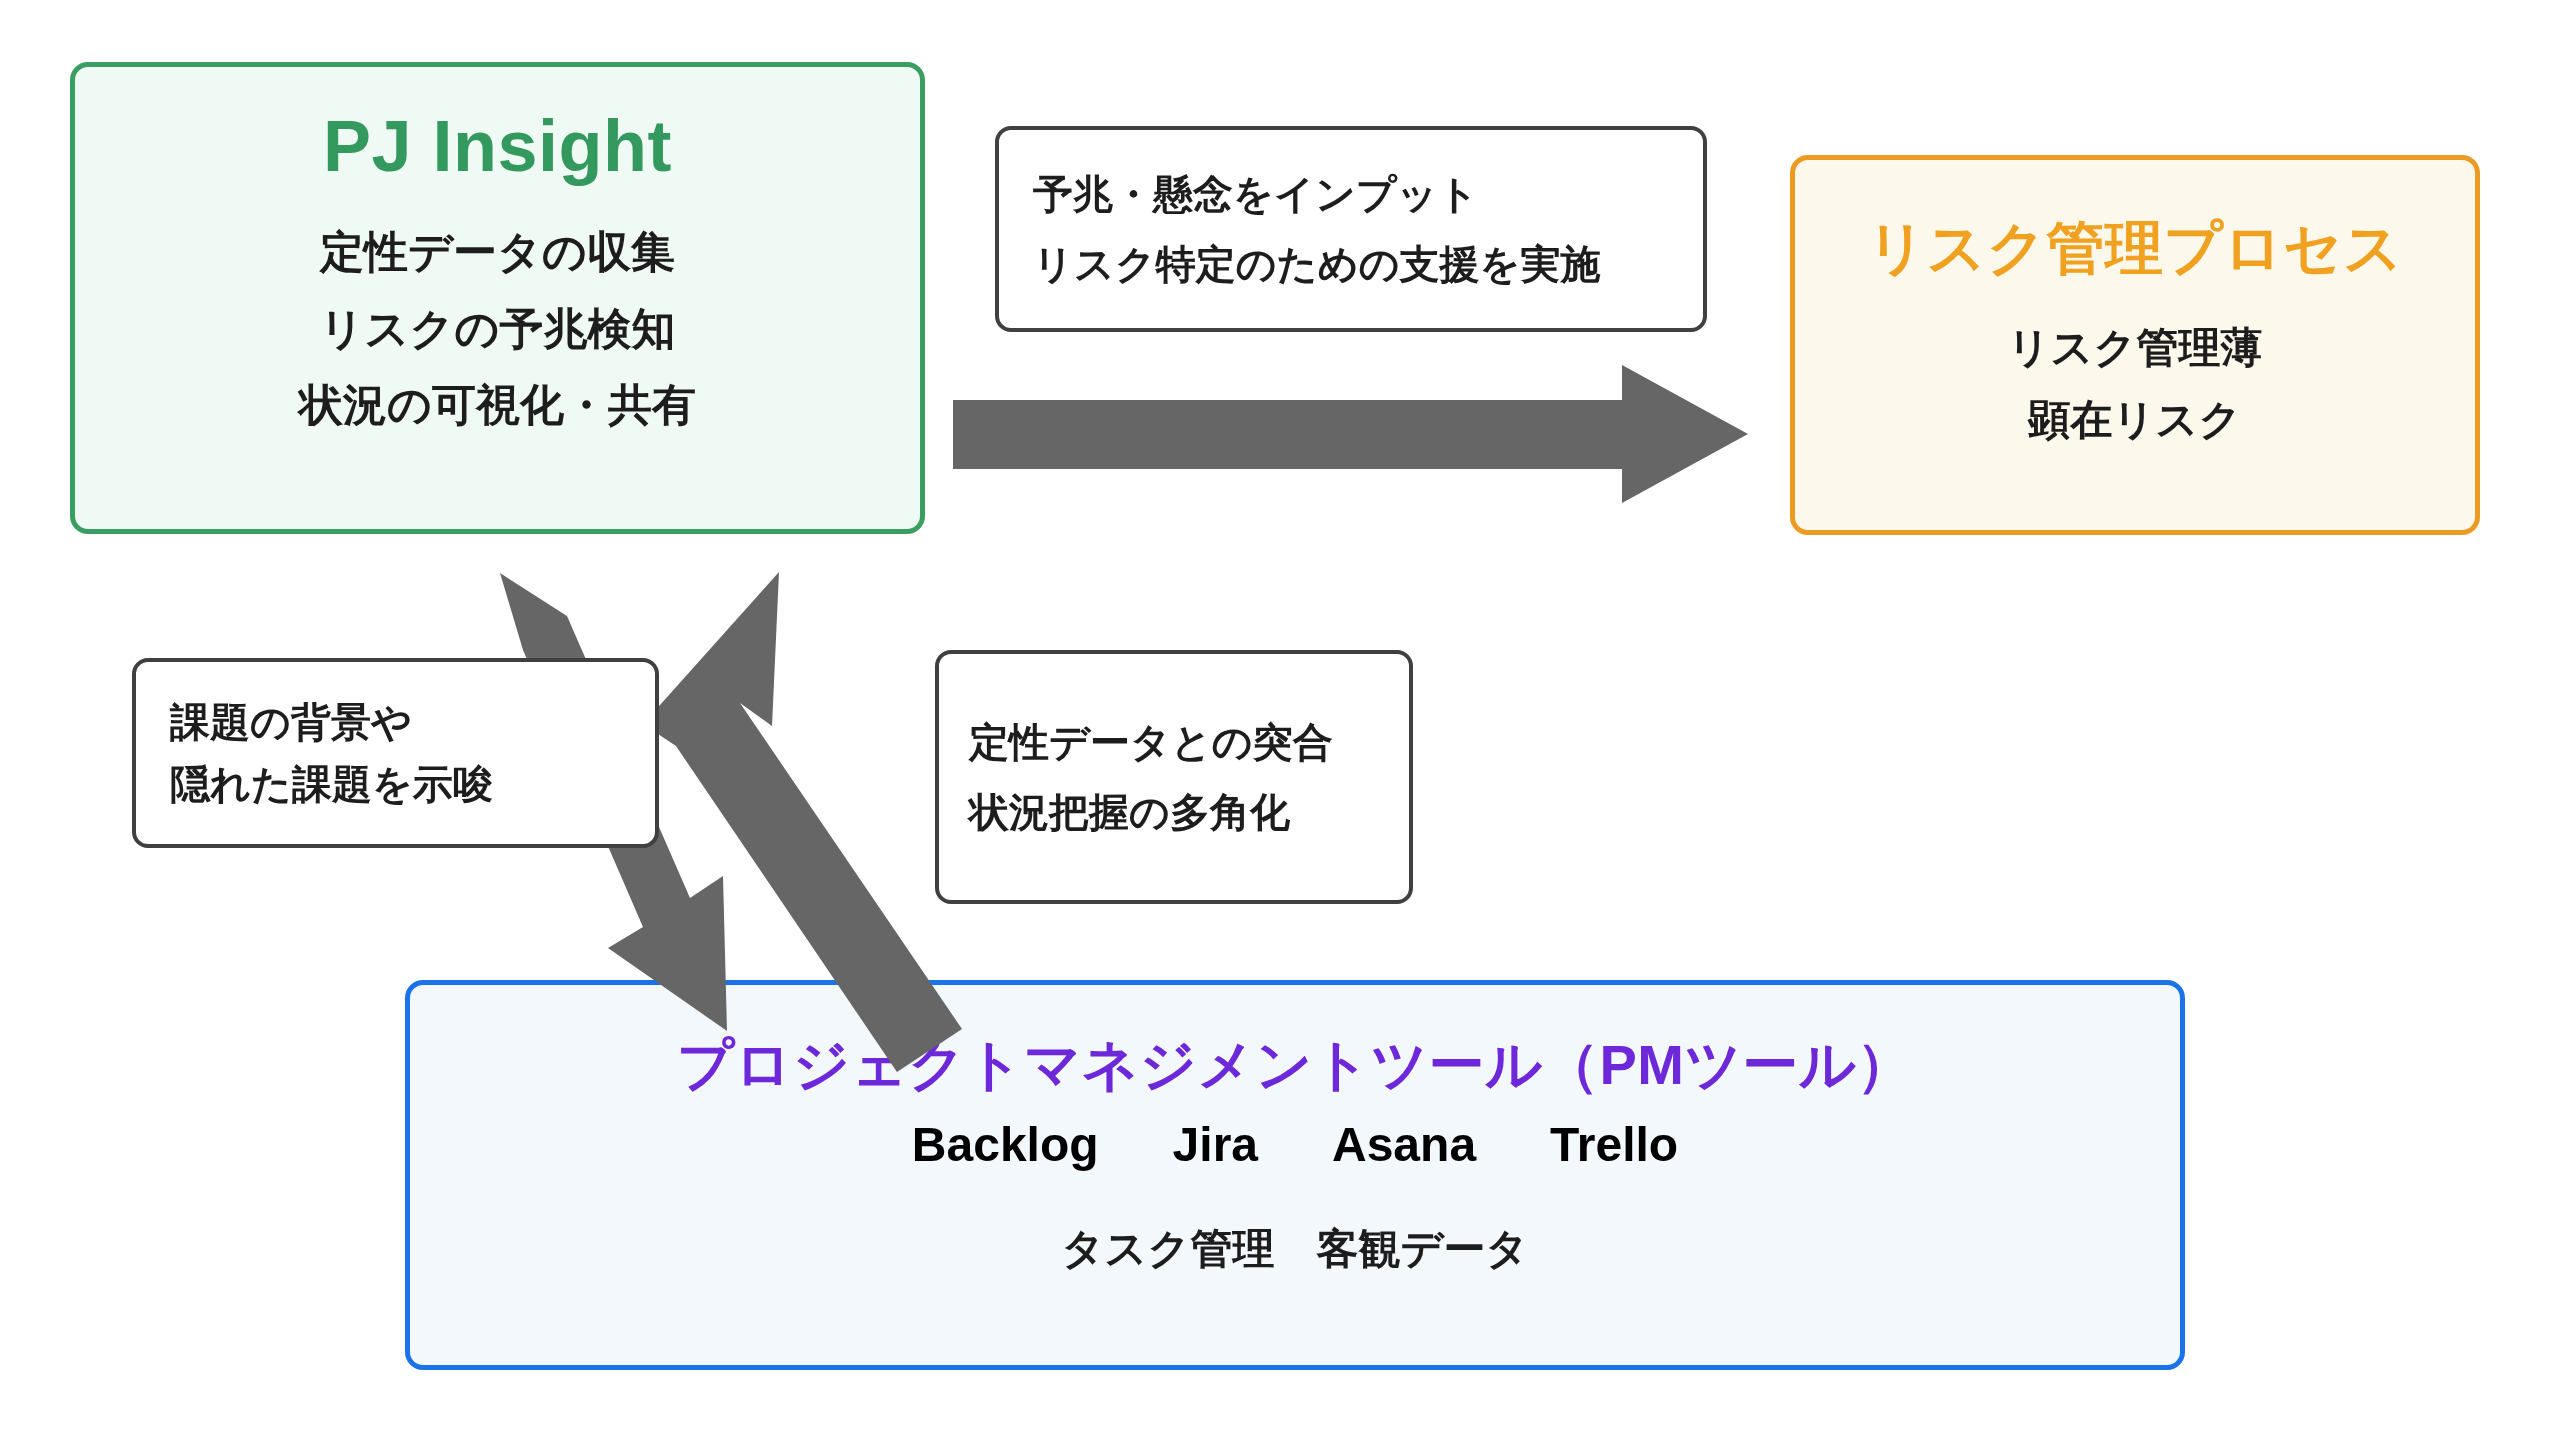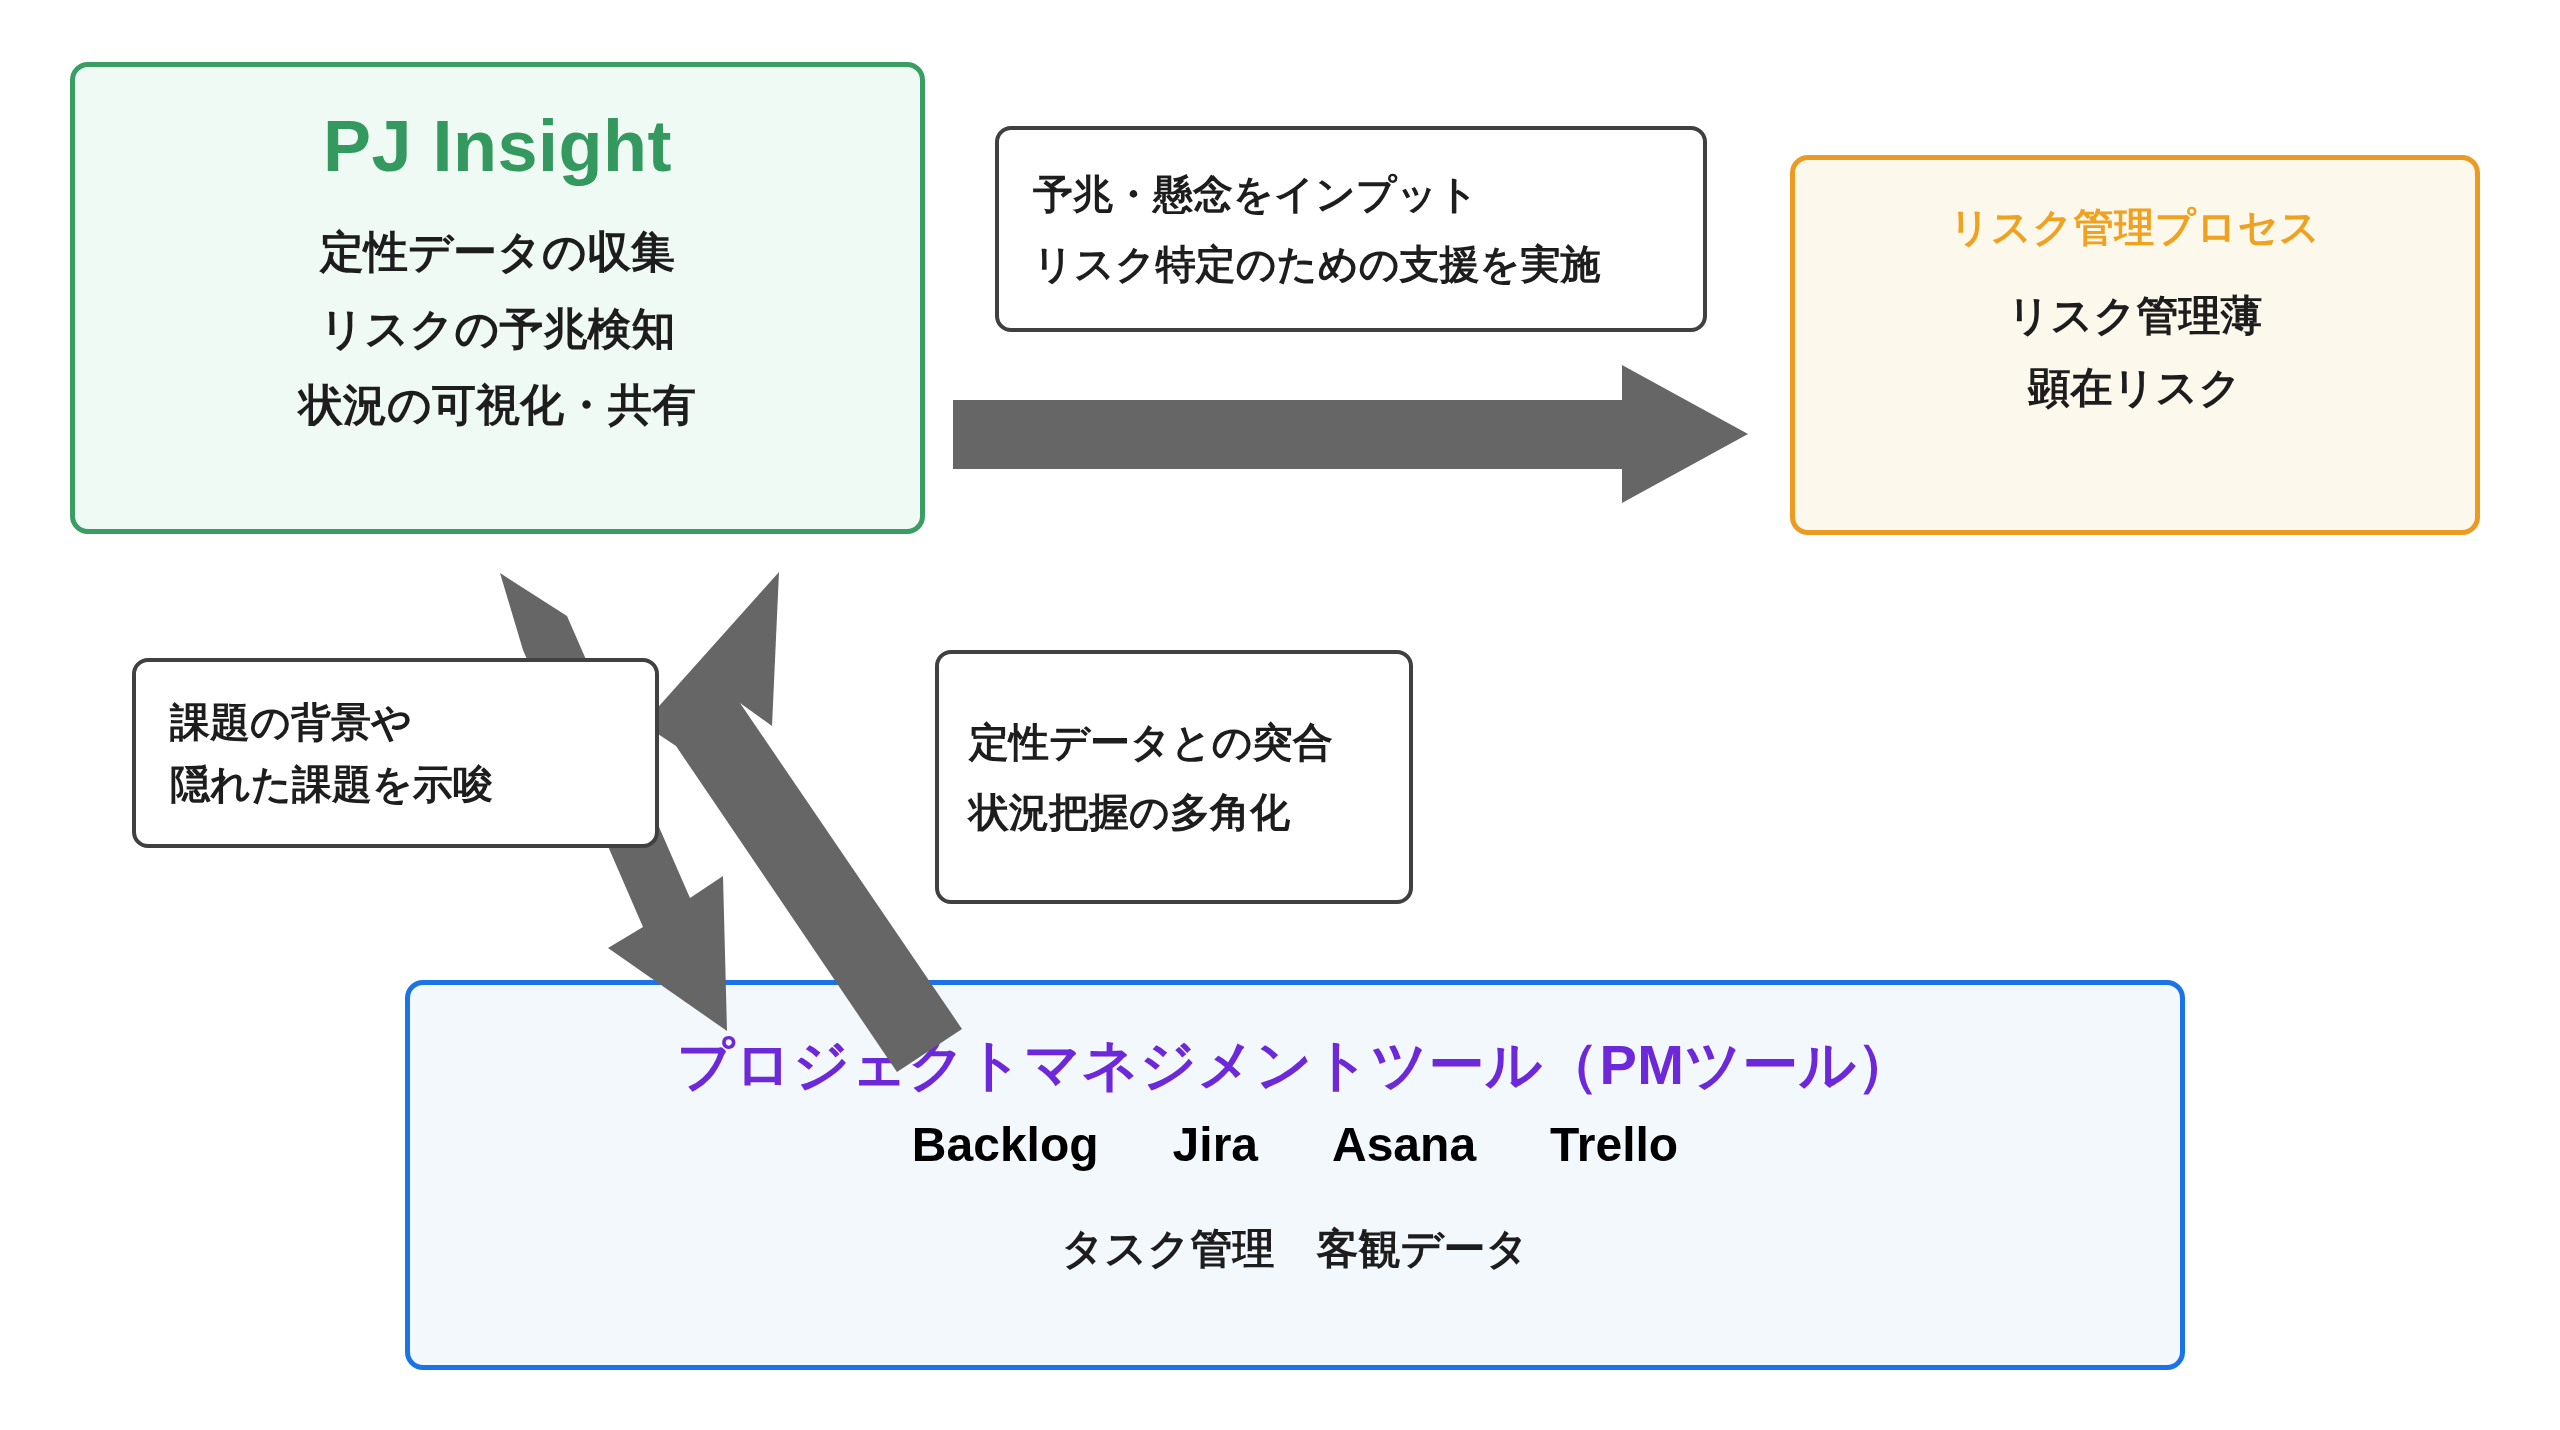--- a/index.html
+++ b/index.html
@@ -74,8 +74,9 @@
   }
   #risk-process .node-title {
     color: #f0a11f;
-    font-size: 40px;
+    font-size: 58px;
     margin-bottom: 30px;
+    margin-top: 11px;
   }
   #risk-process .node-line {
     font-size: 42px;

